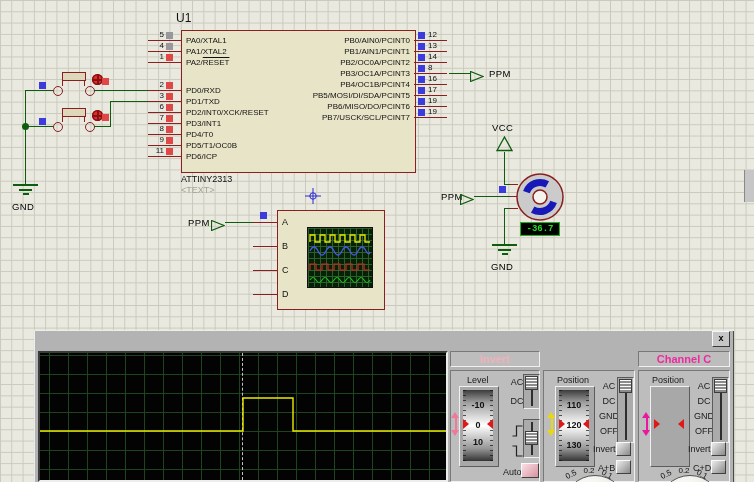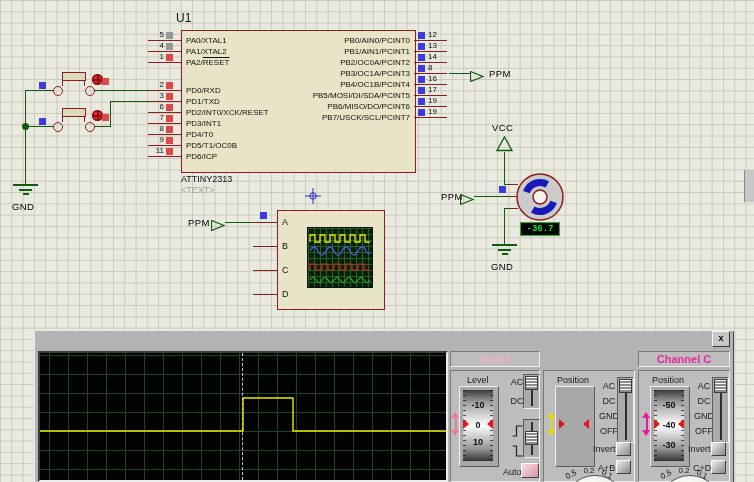--- a/index.html
+++ b/index.html
@@ -341,6 +341,11 @@
       <div class="a pbody"></div>
       <div class="a slbl" style="left:14px;top:24px">Position</div>
       <div class="a wheel-bezel" style="left:12px;top:35px">
+        <div class="a wheel">
+            <div class="a wheel-val" style="left:0;top:11px">110</div>
+            <div class="a wheel-val" style="left:0;top:31px">120</div>
+            <div class="a wheel-val" style="left:0;top:51px">130</div>
+          </div>
         <div class="a tri-r" style="left:3px;top:31.5px"></div>
         <div class="a tri-l" style="left:27px;top:31.5px"></div>
       </div>

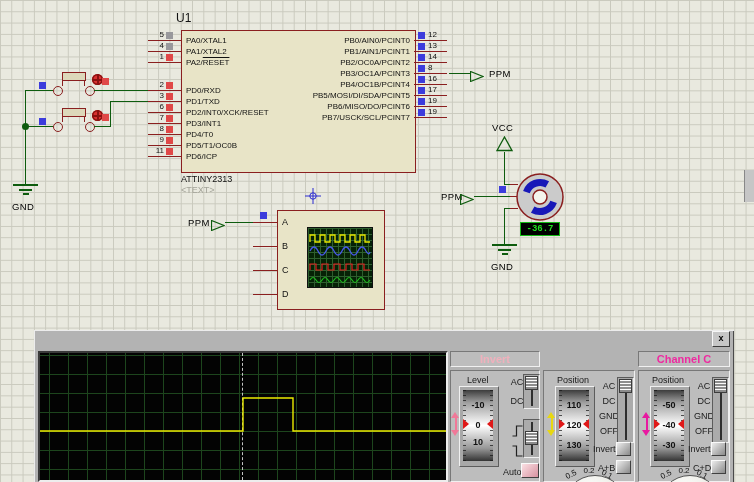--- a/index.html
+++ b/index.html
@@ -381,11 +381,6 @@
       <div class="a pbody"></div>
       <div class="a slbl" style="left:14px;top:24px">Position</div>
       <div class="a wheel-bezel" style="left:12px;top:35px">
-        <div class="a wheel">
-            <div class="a wheel-val" style="left:0;top:11px">-50</div>
-            <div class="a wheel-val" style="left:0;top:31px">-40</div>
-            <div class="a wheel-val" style="left:0;top:51px">-30</div>
-          </div>
         <div class="a tri-r" style="left:3px;top:31.5px"></div>
         <div class="a tri-l" style="left:27px;top:31.5px"></div>
       </div>

